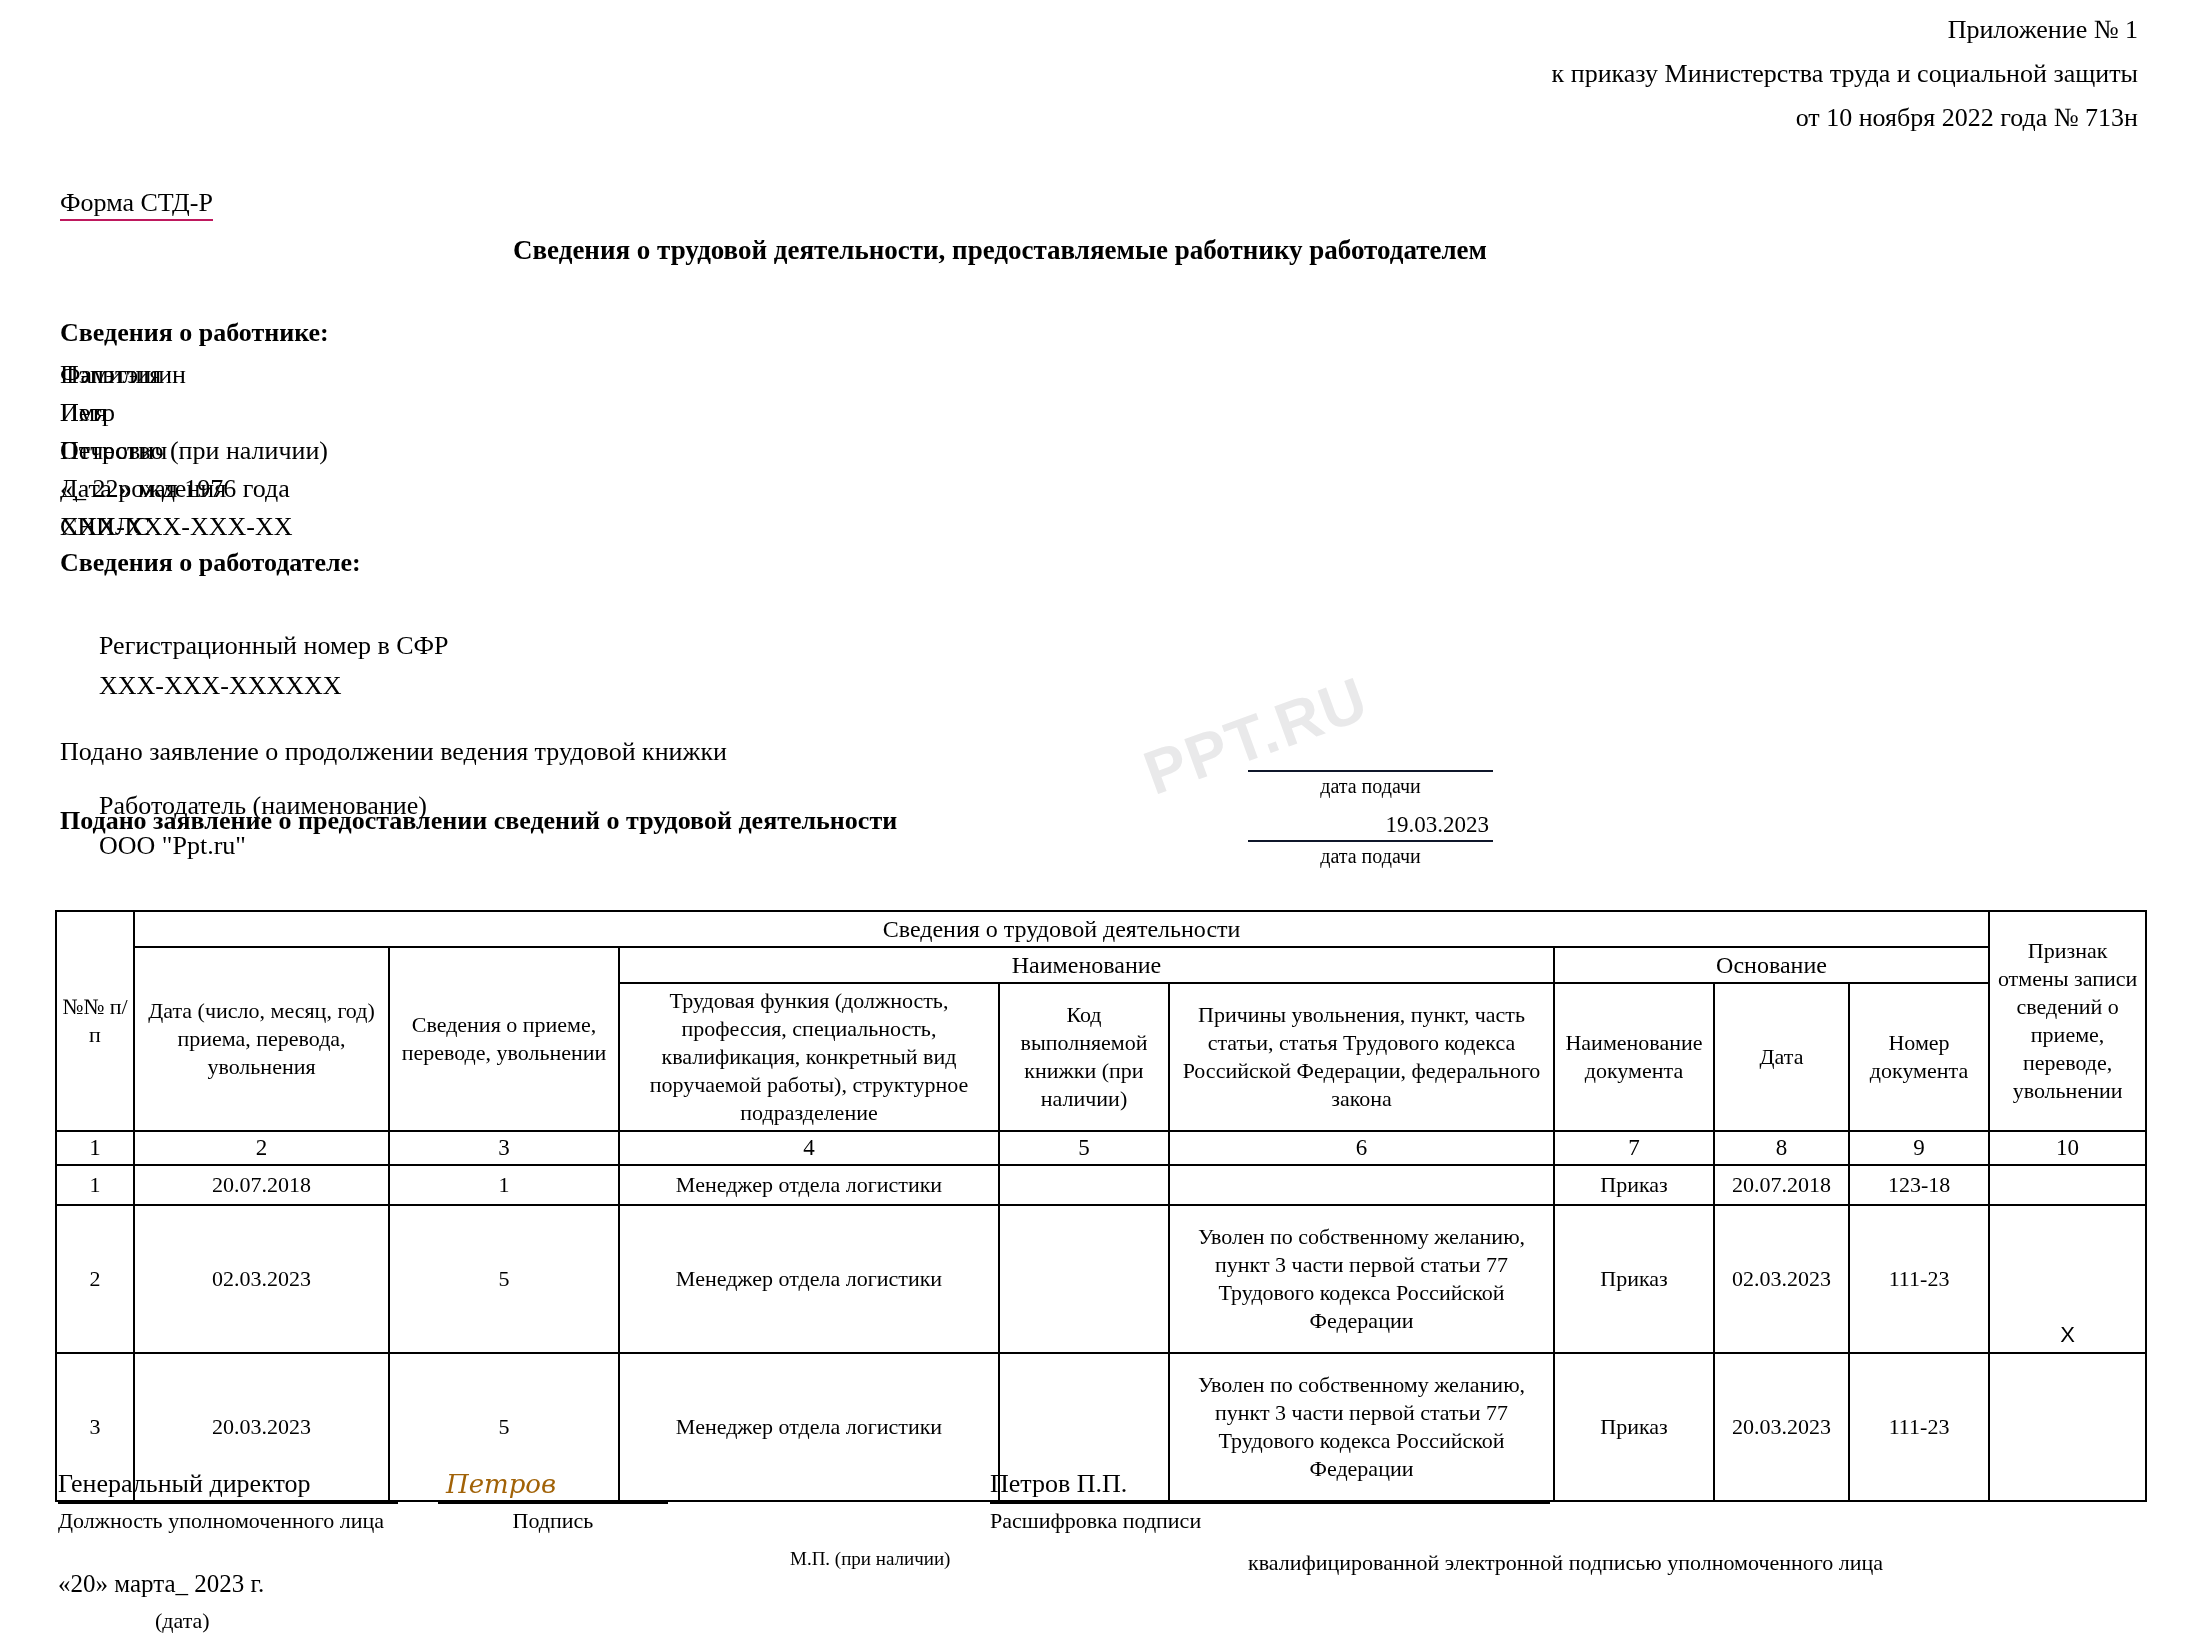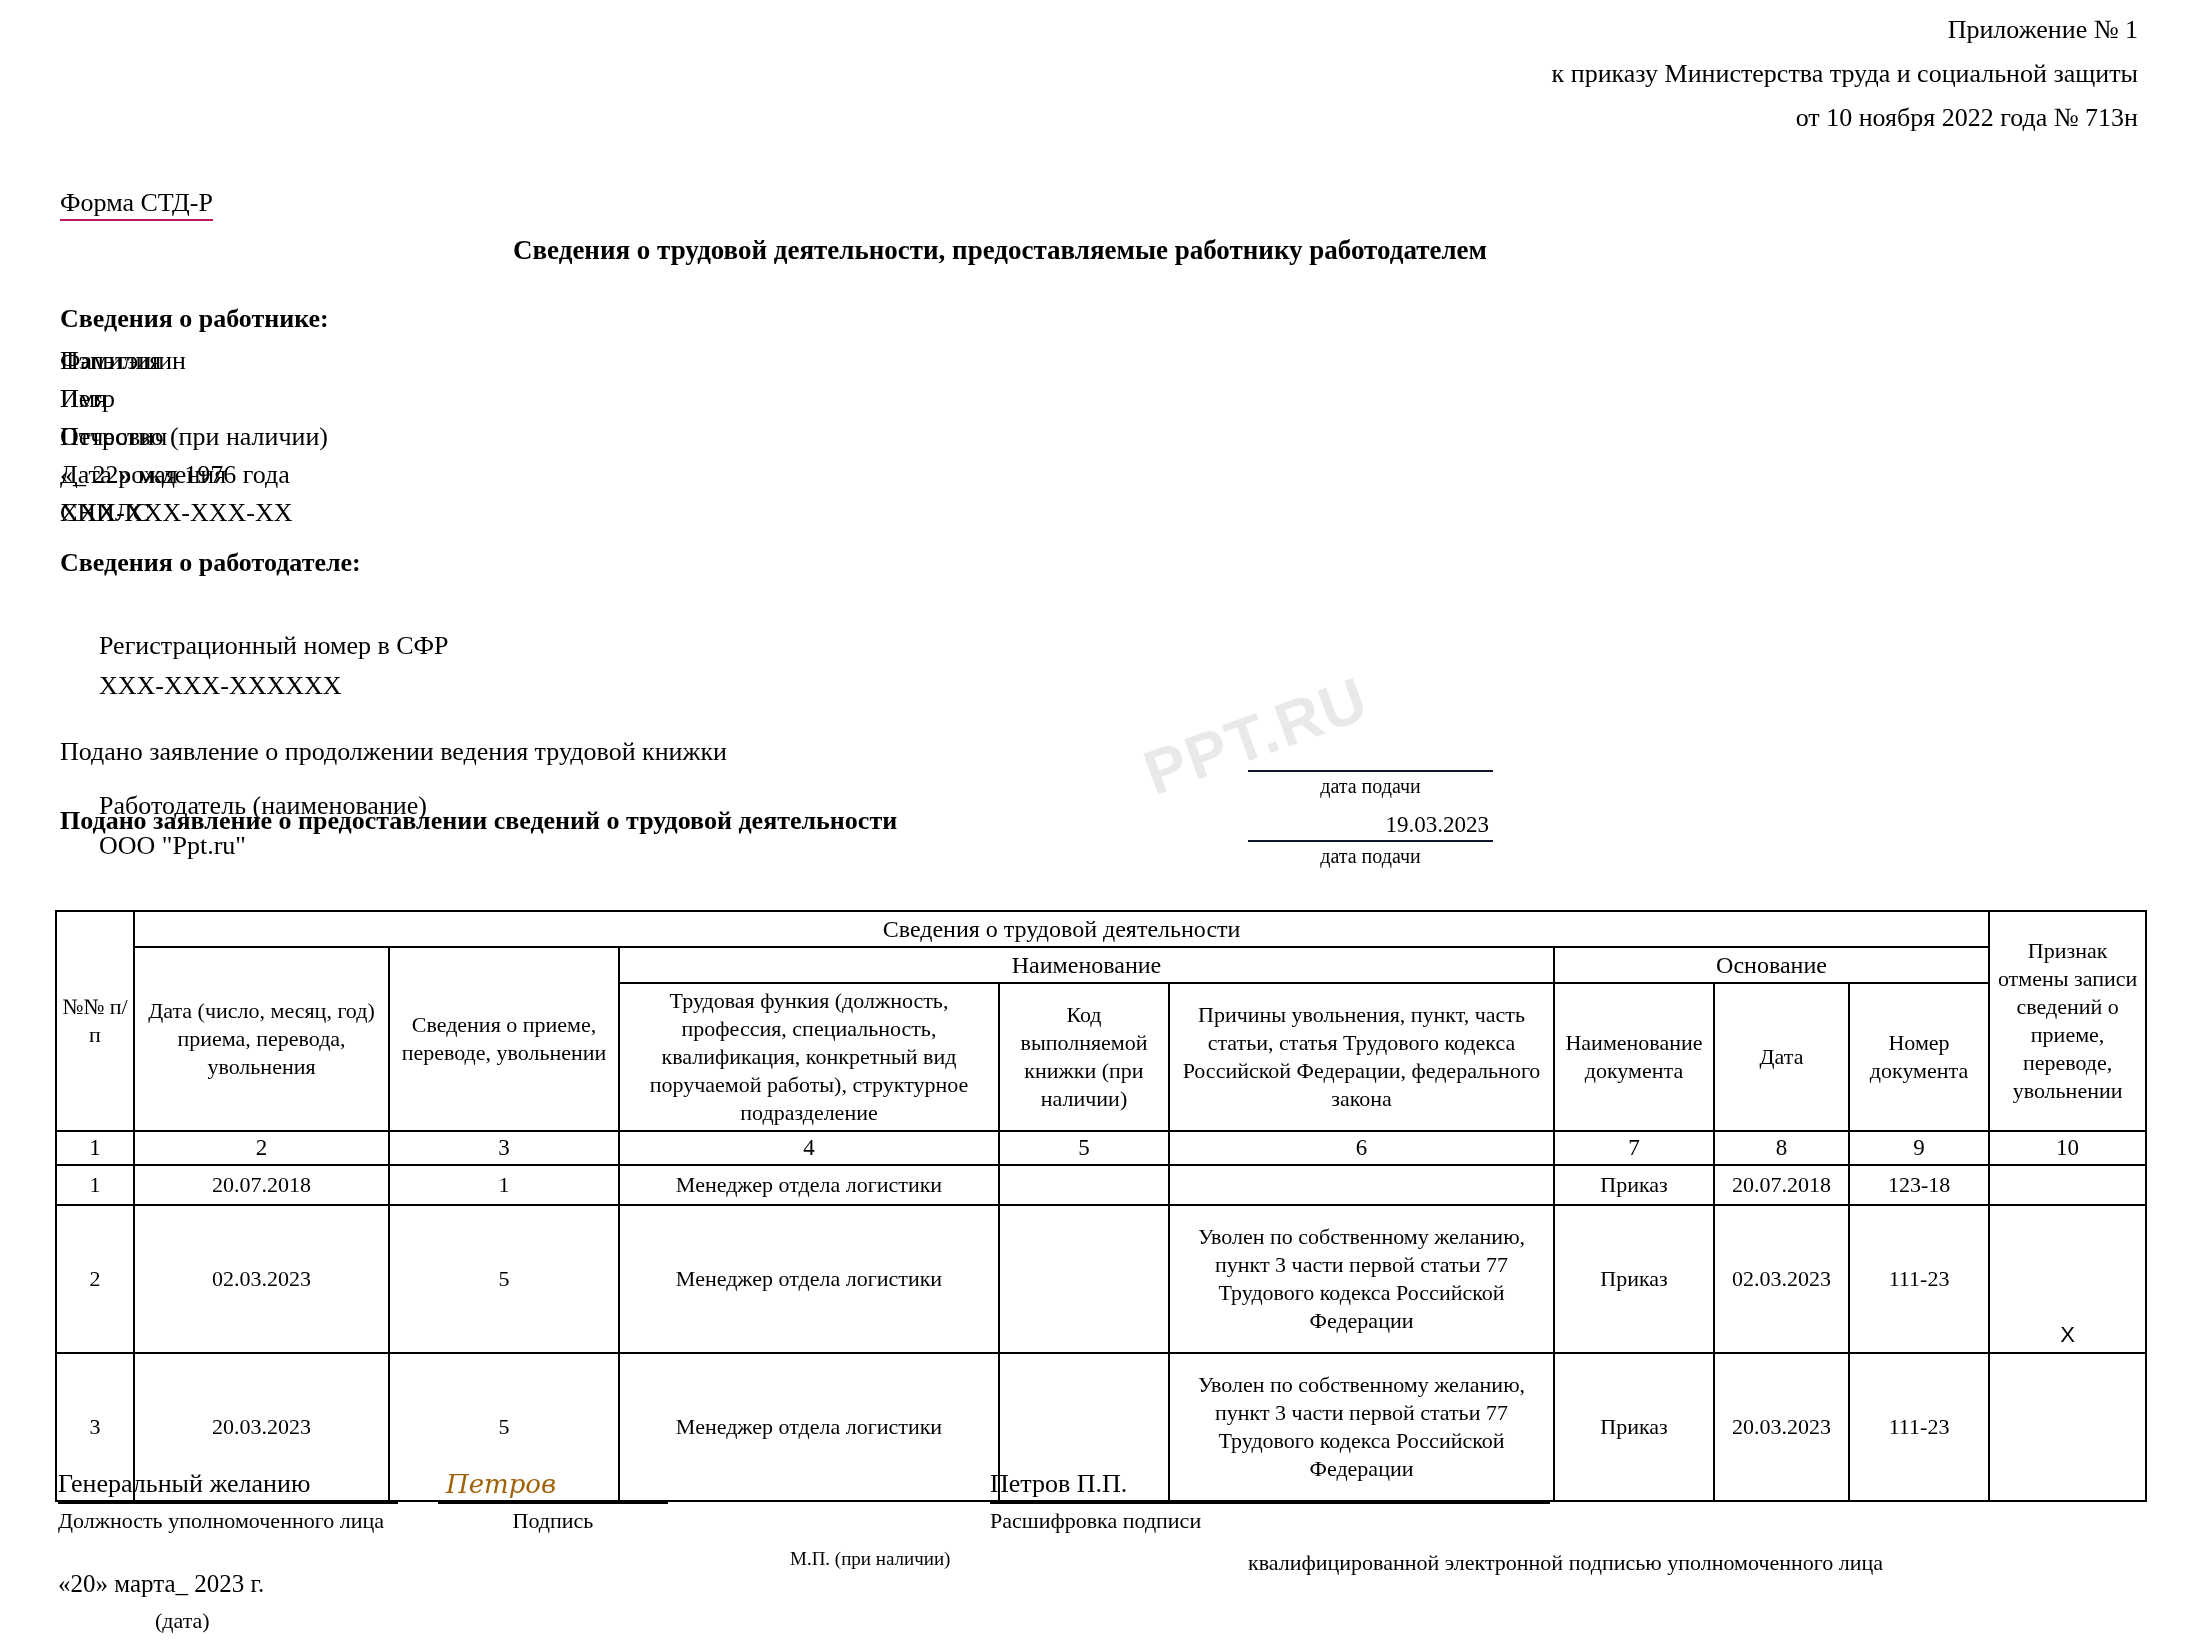--- a/index.html
+++ b/index.html
@@ -91,7 +91,7 @@
   .kv .k { display: inline-block; }
   .kv .v { display: inline-block; }
 
-  .worker-block { top: 304px; }
+  .worker-block { top: 318px; }
   .worker-block .k { width: 0; }
 
   .employer-block { top: 548px; }

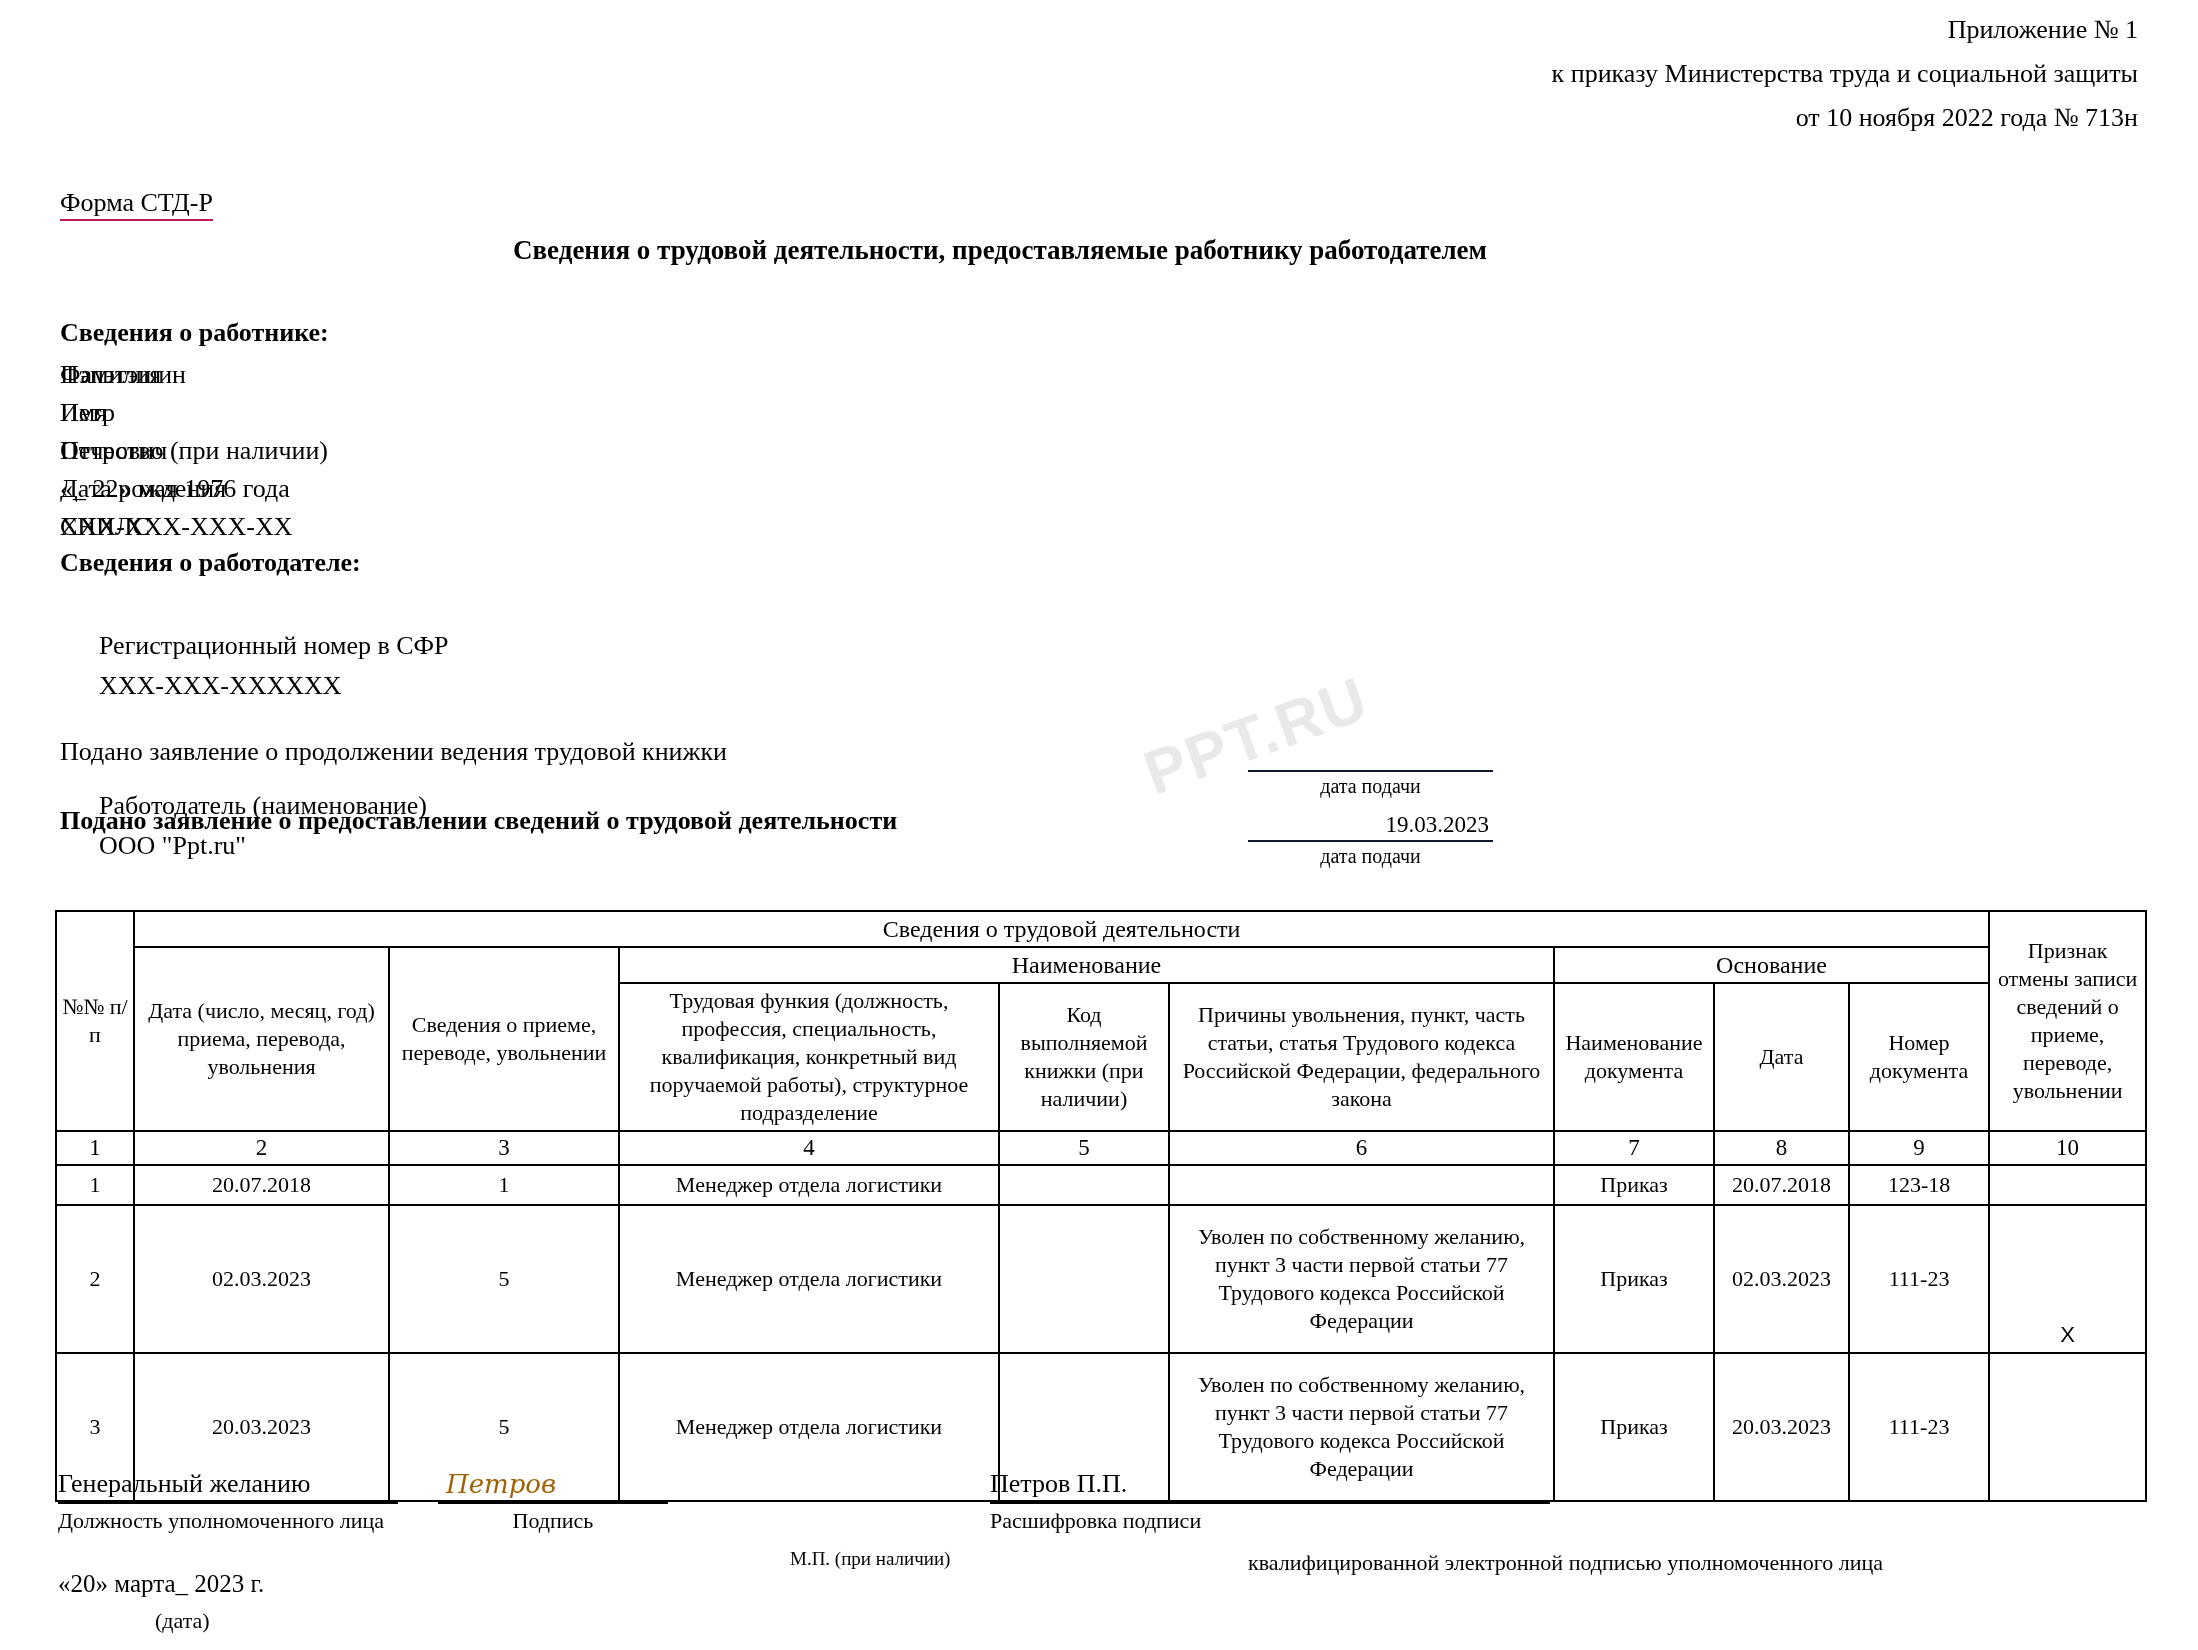--- a/index.html
+++ b/index.html
@@ -402,7 +402,7 @@
   </table>
 
   <div class="sig sig-position">
-    <div class="line">Генеральный желанию</div>
+    <div class="line">Генеральный директор</div>
     <div class="cap">Должность уполномоченного лица</div>
   </div>
 

